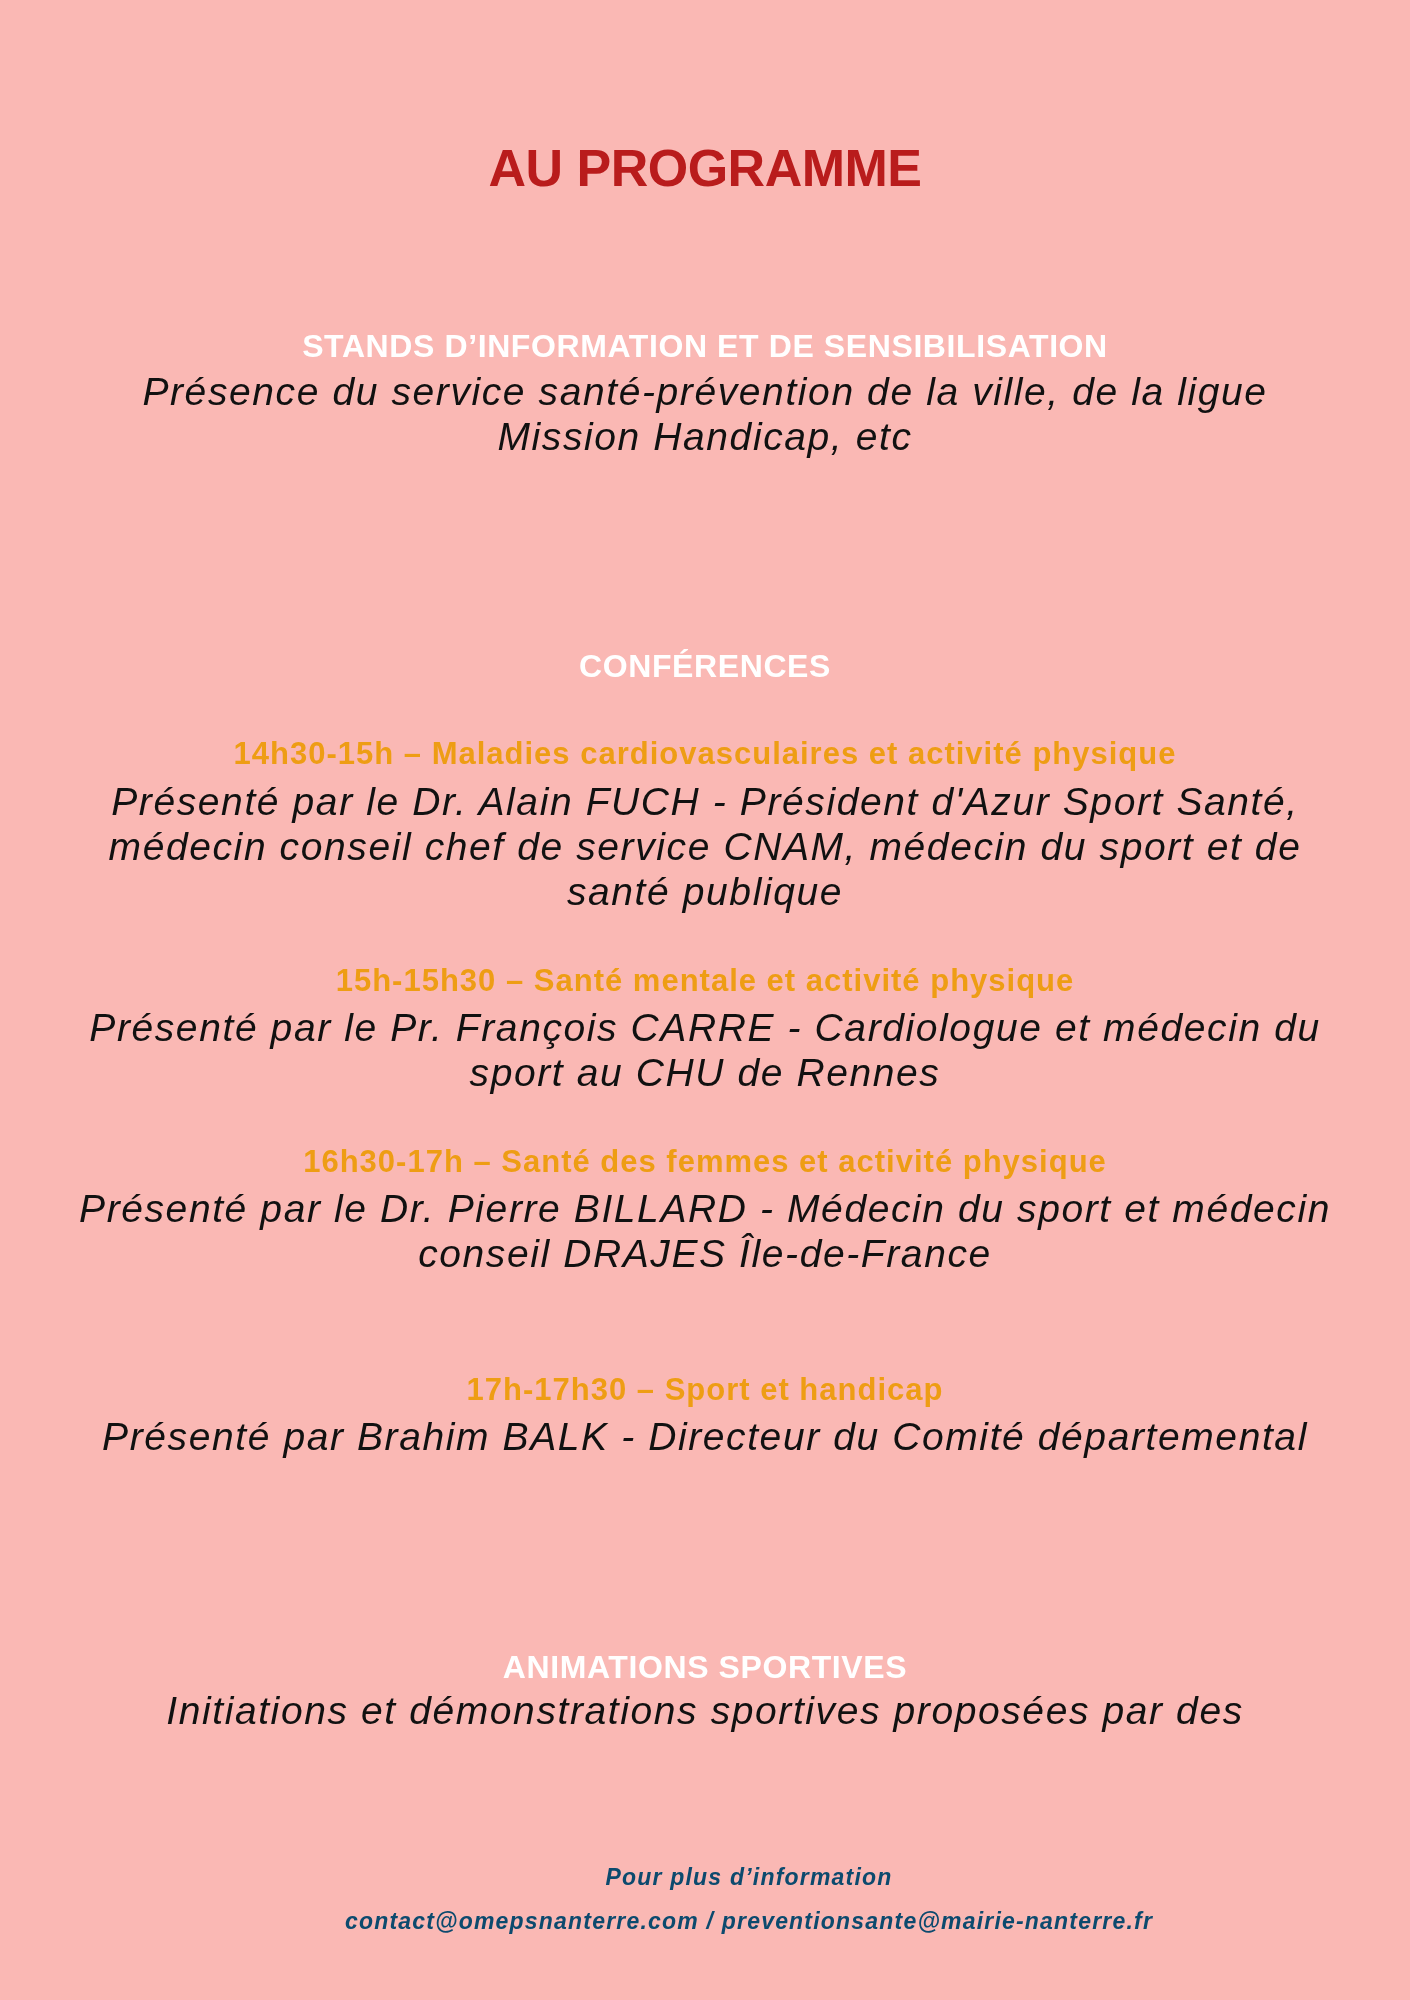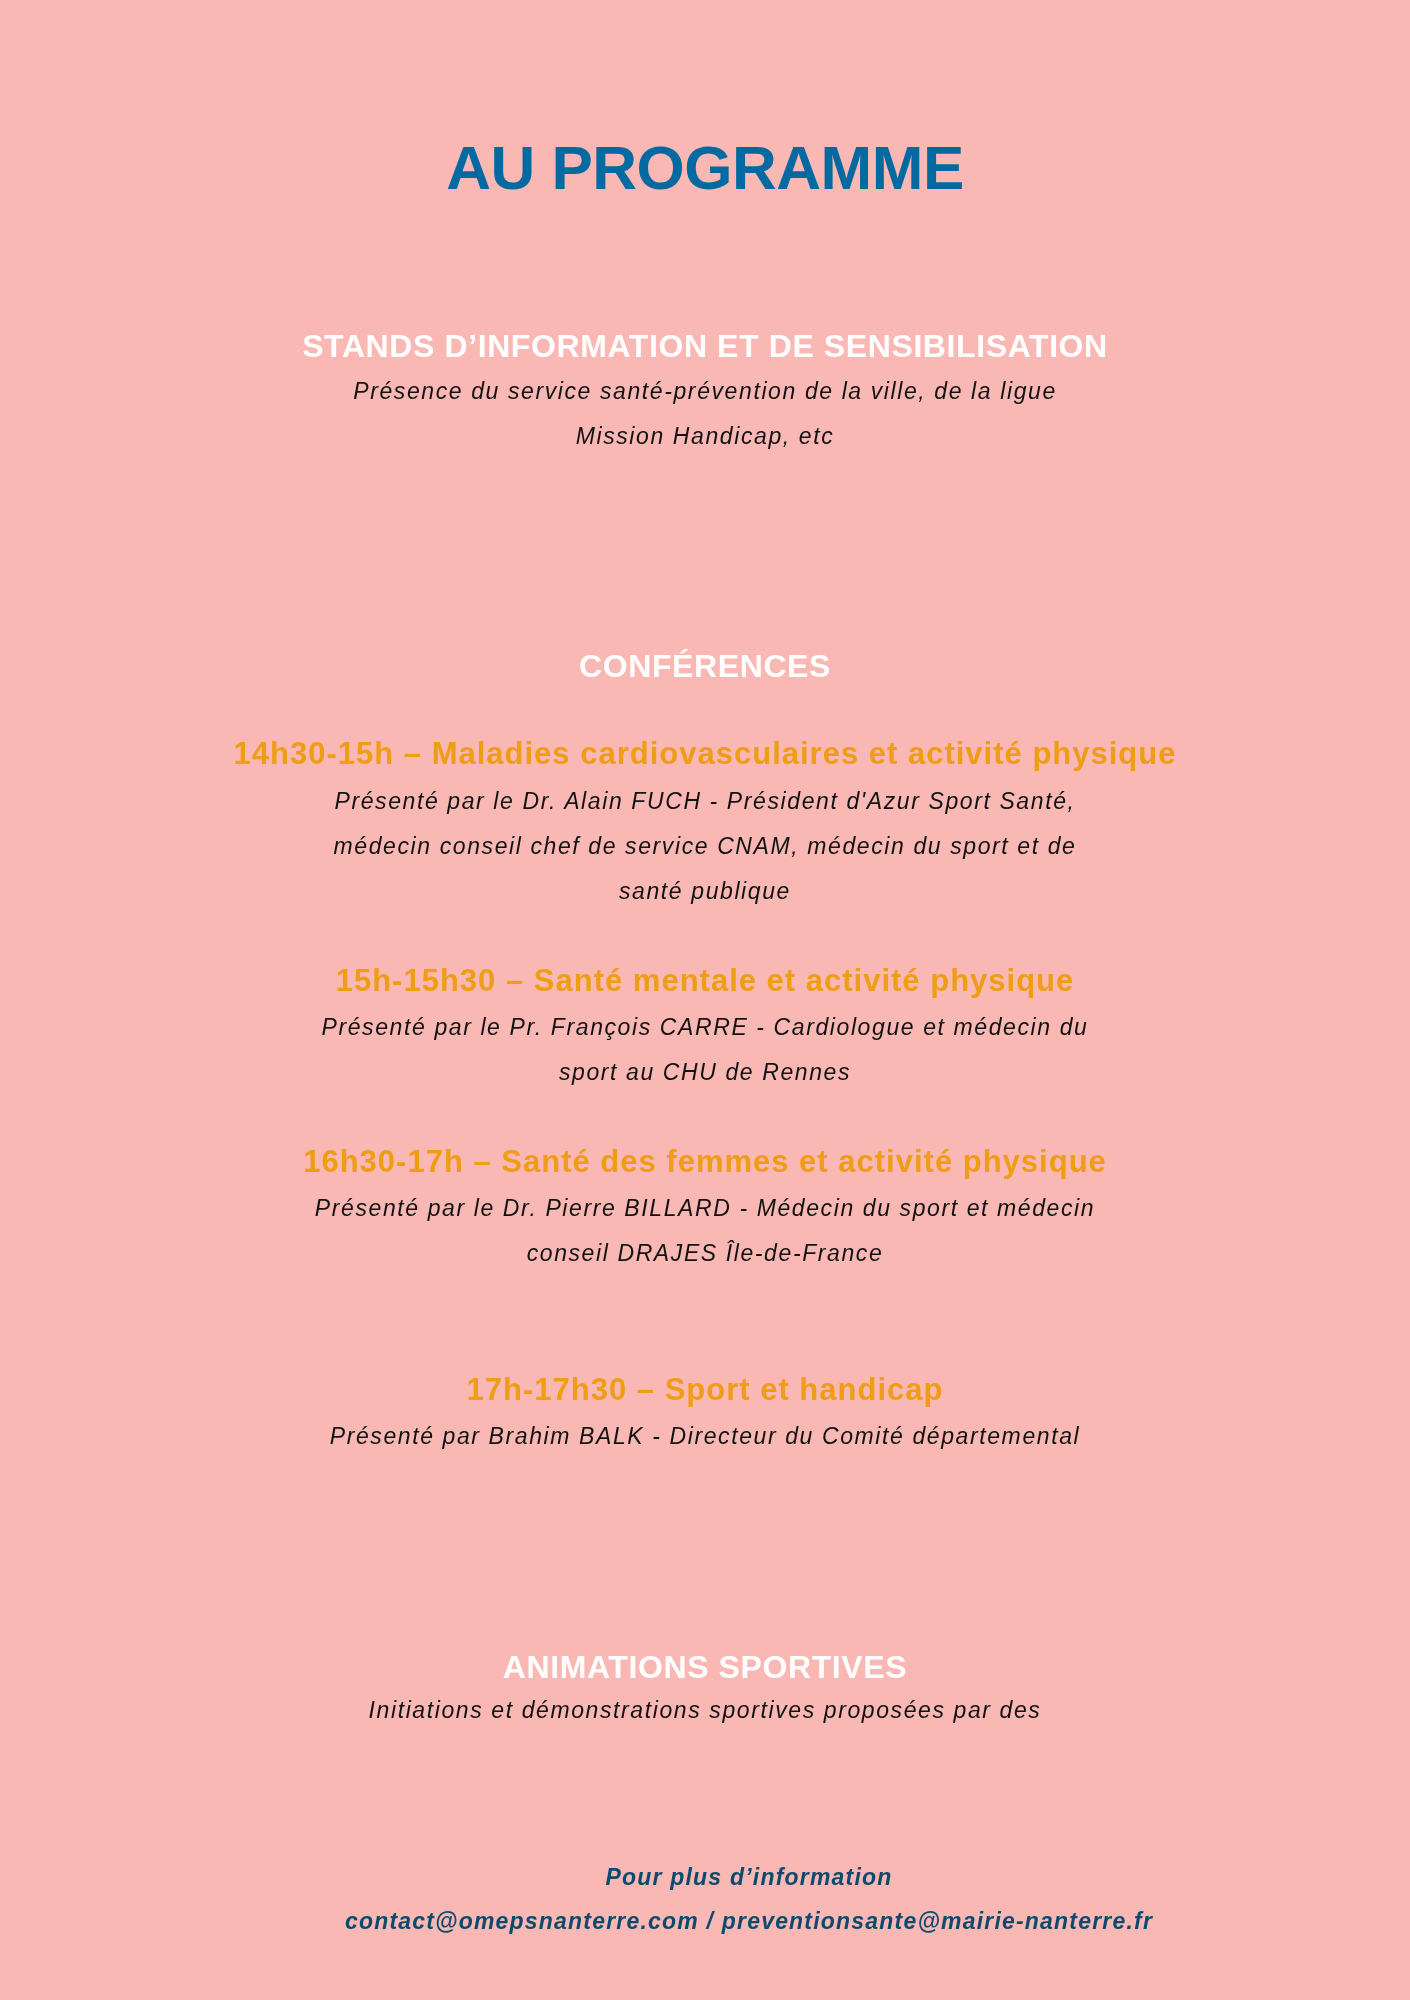--- a/index.html
+++ b/index.html
@@ -12,8 +12,8 @@
   }
   .abs { position: absolute; left: 0; width: 1410px; text-align: center; }
   .title {
-    font-weight: 700; color: #0369a1;
-    font-size: 62px; line-height: 80px; letter-spacing: -0.5px;
+    font-weight: 700; color: #b91c1c;
+    font-size: 52px; line-height: 80px; letter-spacing: -0.5px;
   }
   .sec-head {
     font-weight: 700; color: #FFFFFF;

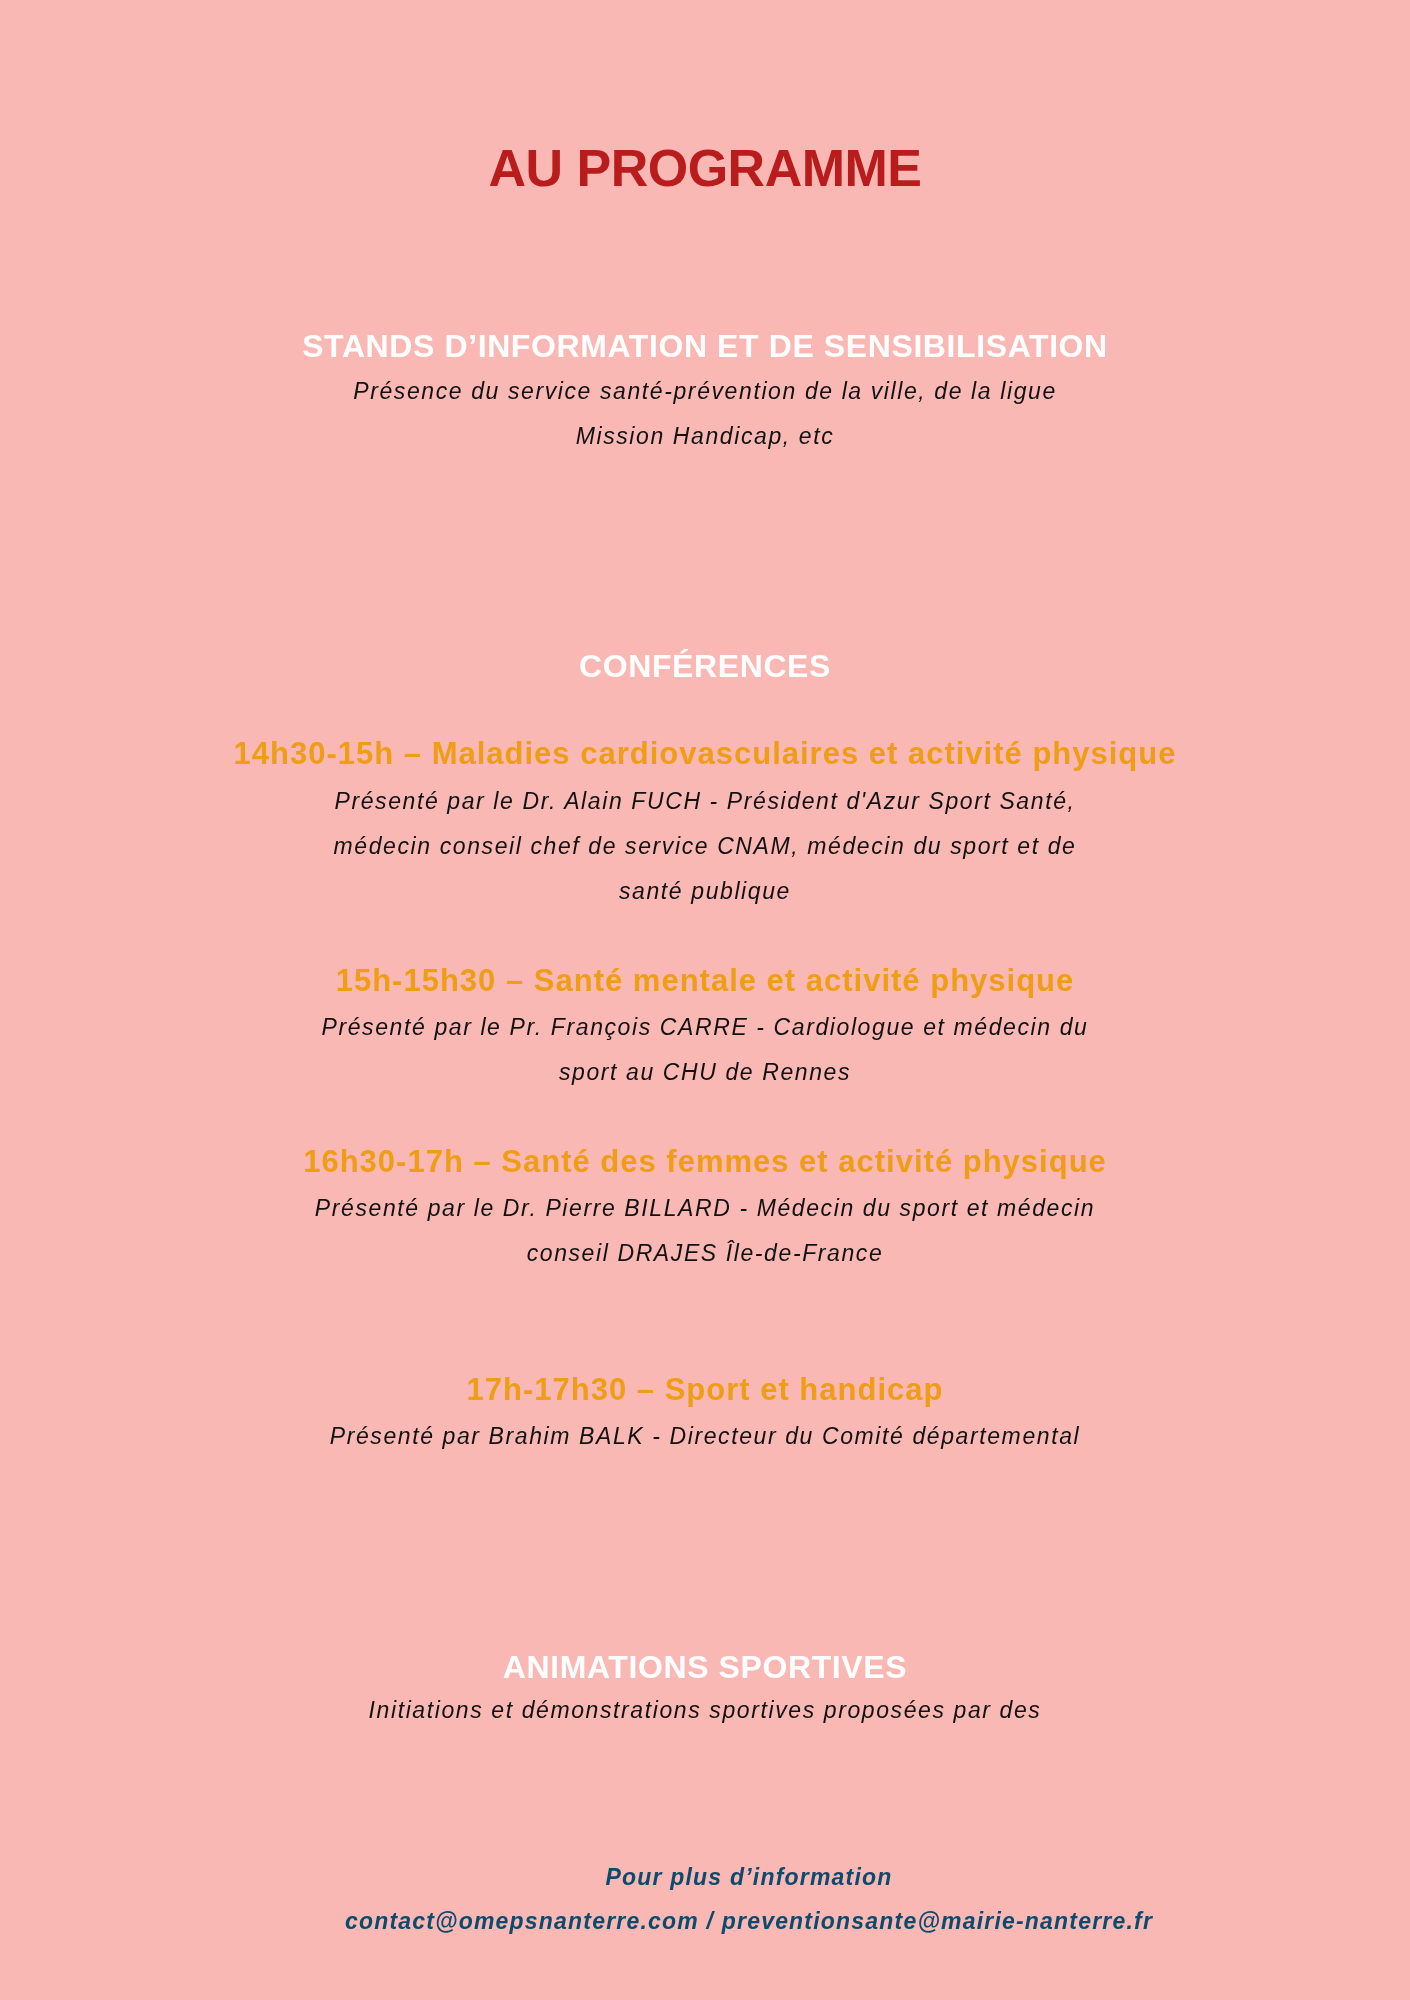--- a/index.html
+++ b/index.html
@@ -25,7 +25,7 @@
   }
   .body-text {
     font-style: italic; color: #111111;
-    font-size: 23px; line-height: 45px; letter-spacing: 1.6px; text-align: center;
+    font-size: 39px; line-height: 45px; letter-spacing: 1.6px; text-align: center;
   }
   .body-text div { white-space: nowrap; }
   .footer {

